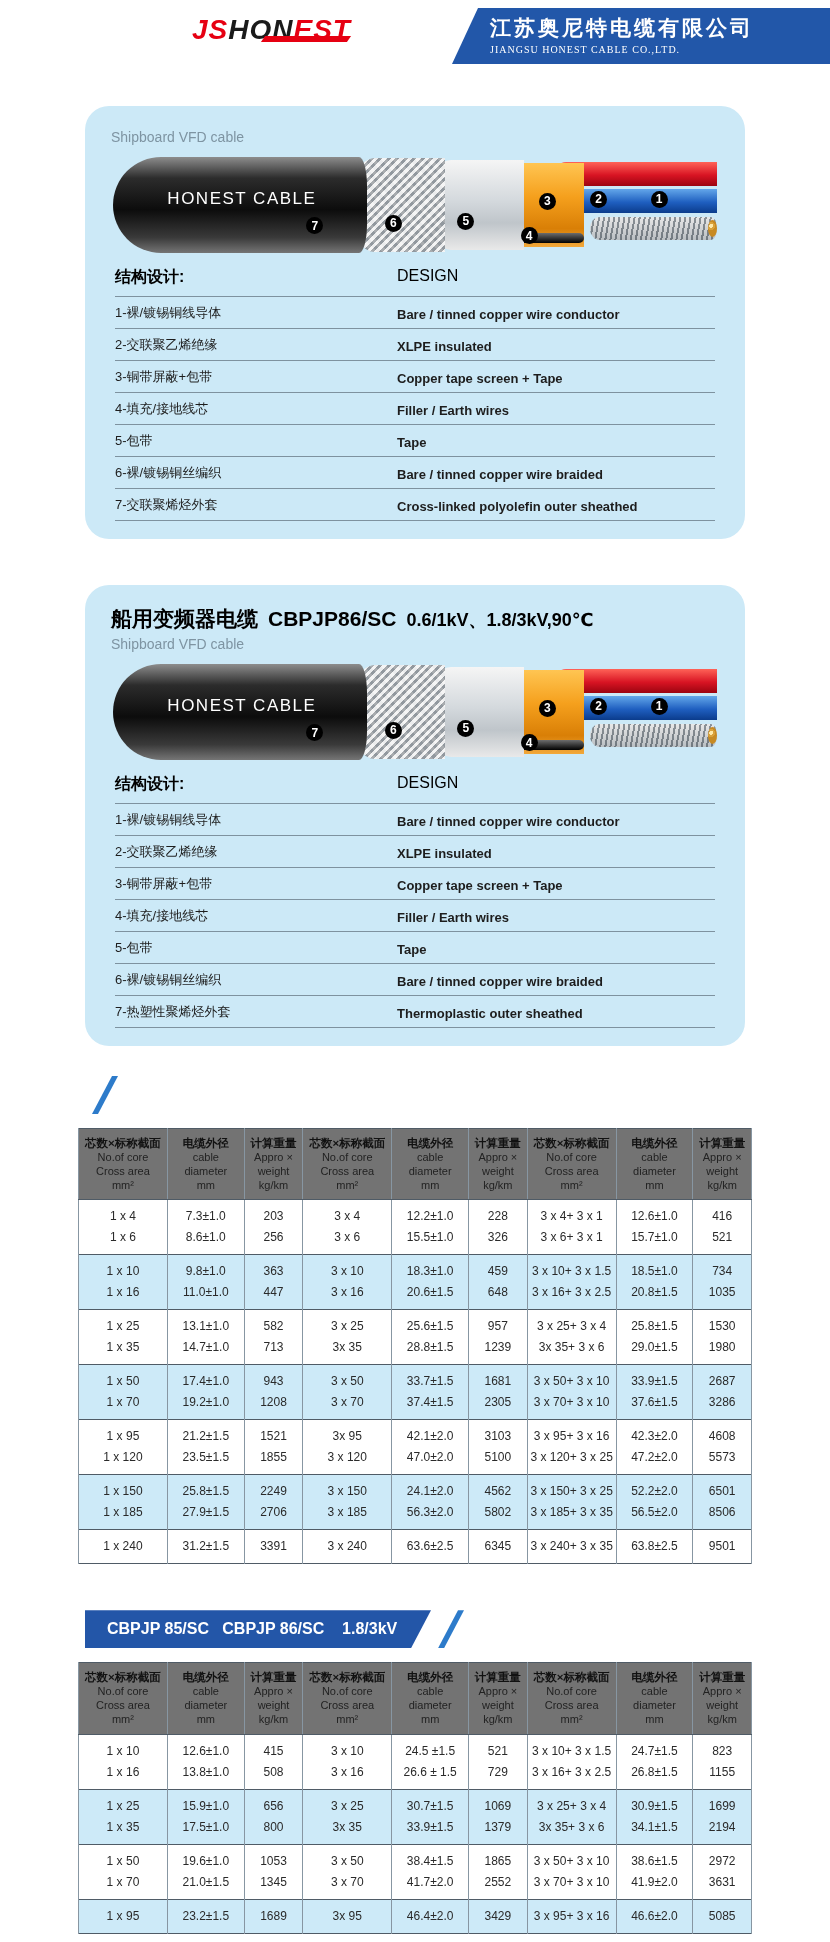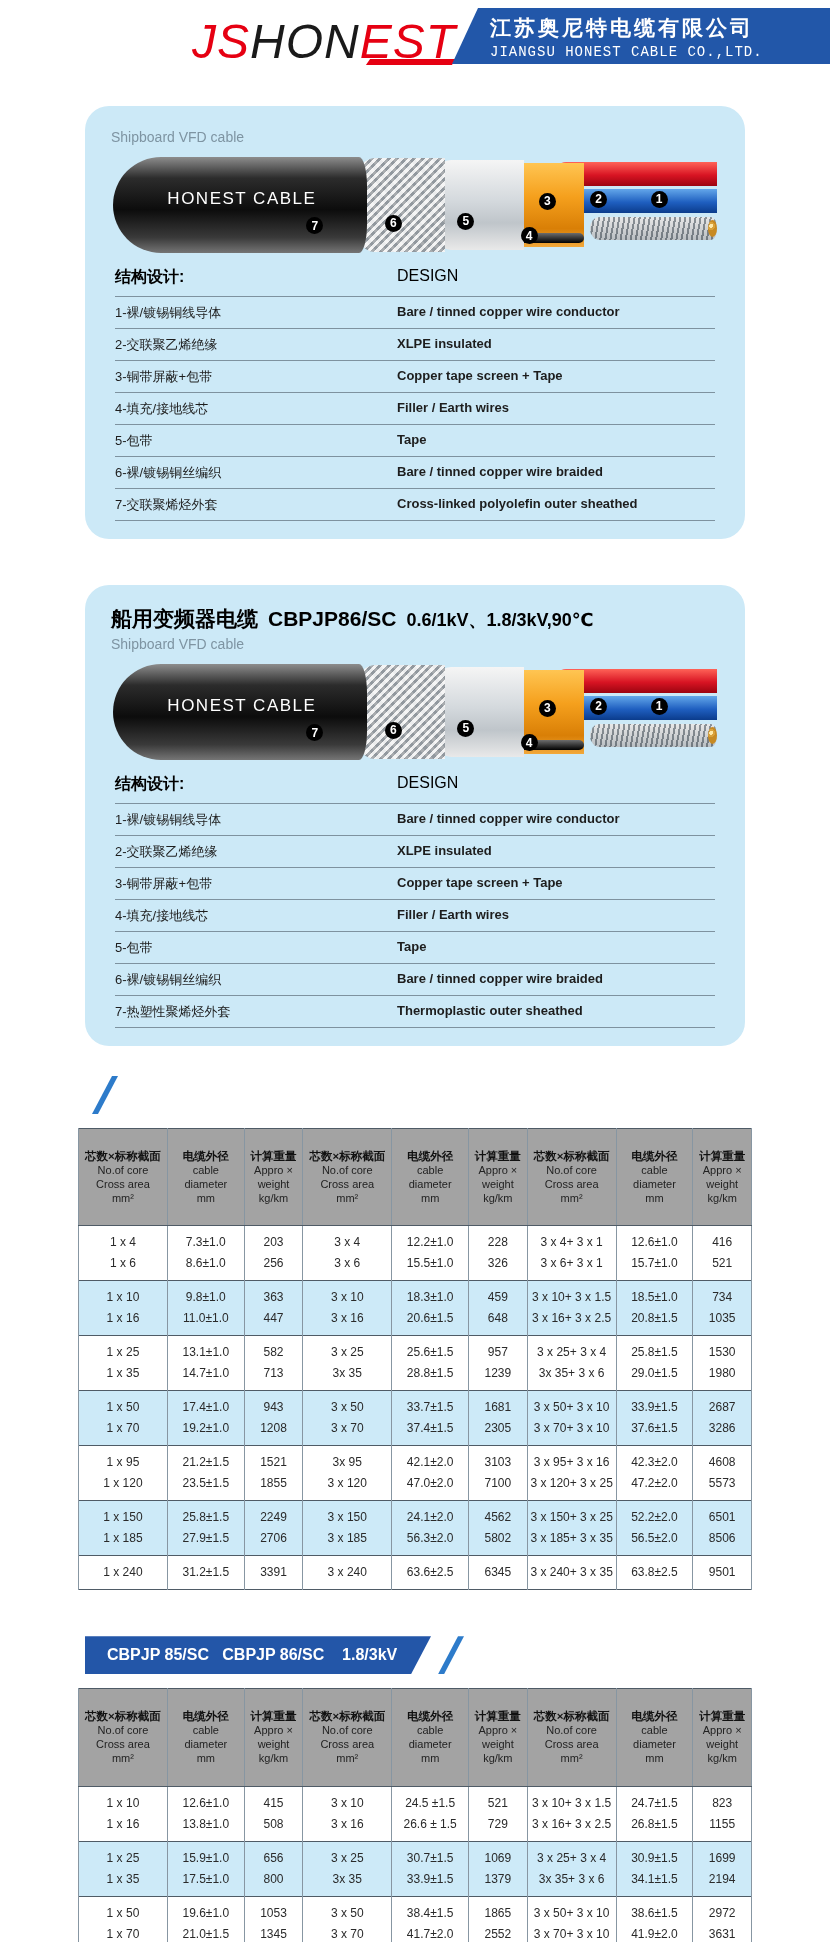--- a/index.html
+++ b/index.html
@@ -15,7 +15,7 @@
   .header { position:relative; height:78px; }
   .logo {
     position:absolute; left:192px; top:14px;
-    font-size:48px; font-weight:normal; font-style:italic;
+    font-size:28px; font-weight:bold; font-style:italic;
     letter-spacing:1px; color:#1a1a1a; white-space:nowrap;
   }
   .logo .red { color:#e60012; }

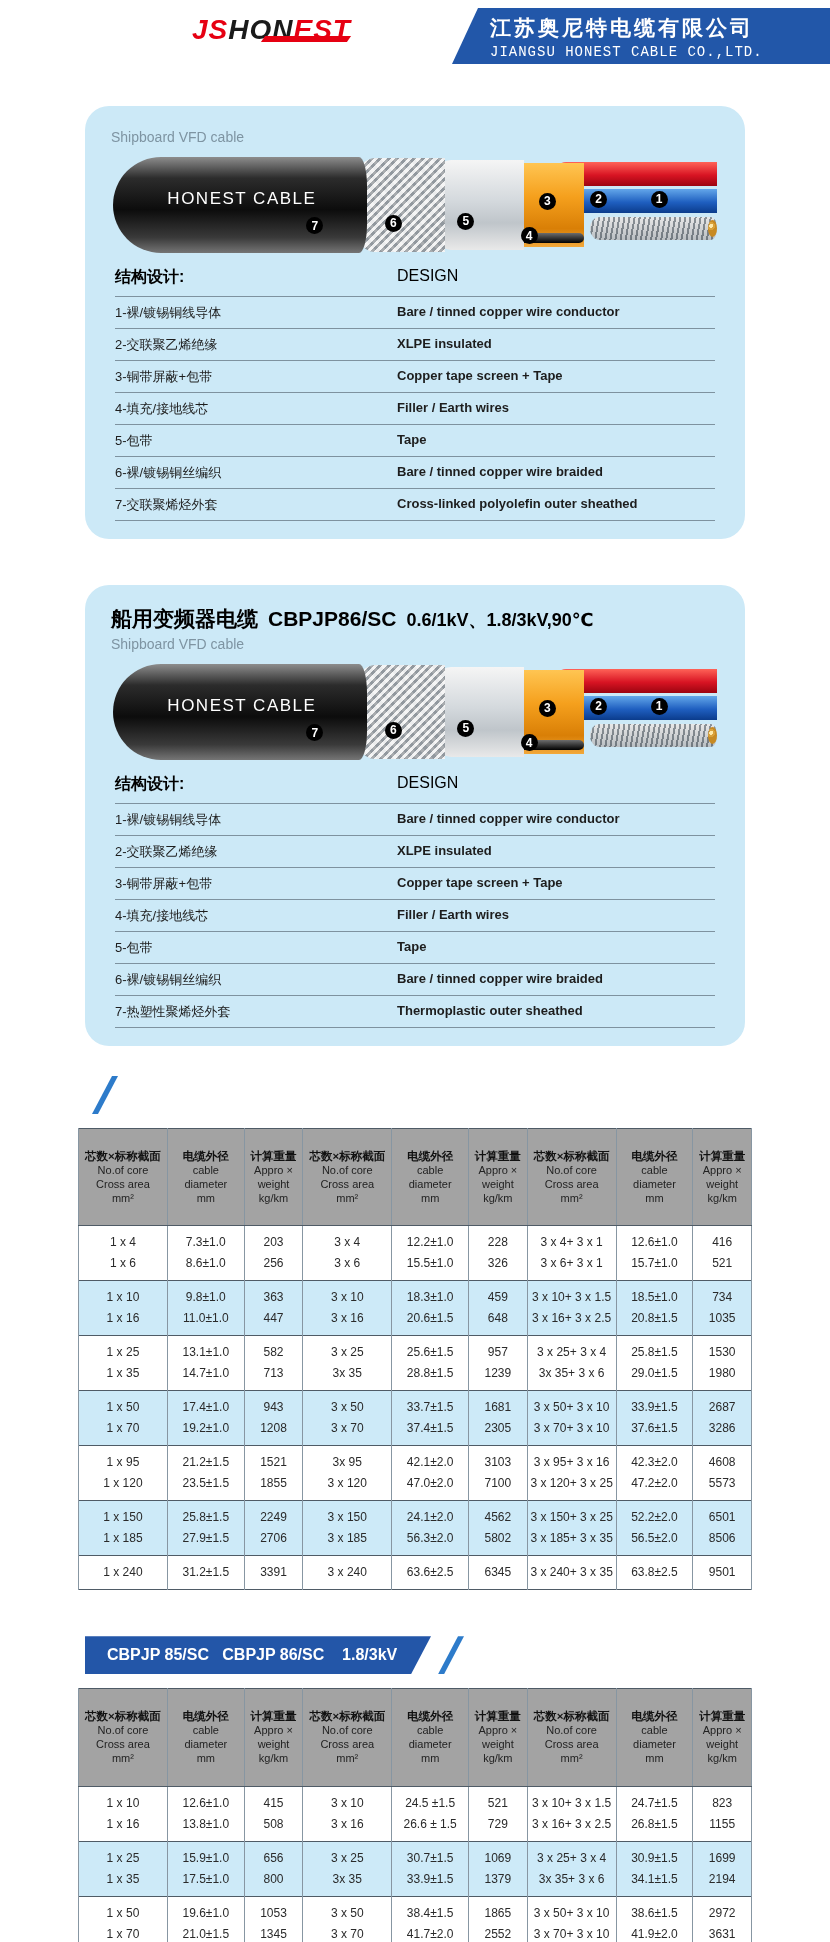--- a/index.html
+++ b/index.html
@@ -30,7 +30,7 @@
     padding:6px 8px 0 38px;
   }
   .banner .cn { font-size:21px; font-weight:bold; letter-spacing:3px; white-space:nowrap; }
-  .banner .en { font-family:Liberation Mono, monospace; font-size:14px; letter-spacing:1px; margin-top:2px; white-space:nowrap; }
+  .banner .en { font-family:Liberation Serif, serif; font-size:10px; letter-spacing:1px; margin-top:2px; white-space:nowrap; }
 
   
   .card {

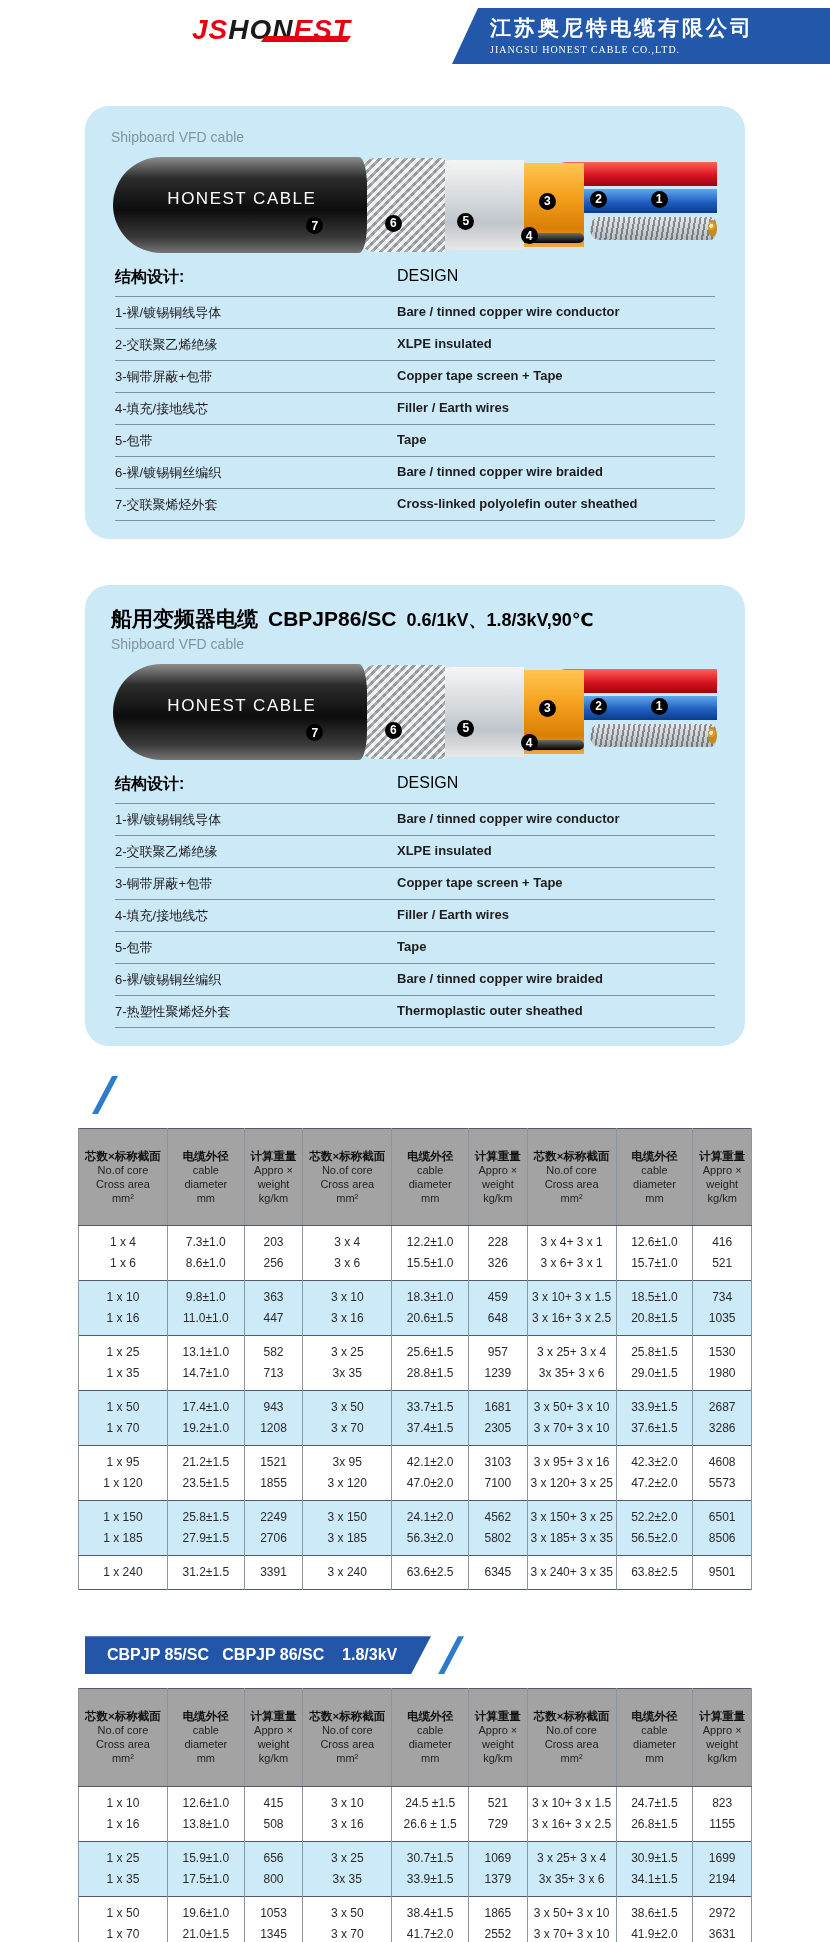--- a/index.html
+++ b/index.html
@@ -121,7 +121,7 @@
   .design-head .cn { width:47%; font-size:16px; font-weight:bold; color:#000; }
   .design-head .en { font-size:16px; font-weight:normal; color:#000; }
   .design-rows { border-top:1.5px solid #7e929f; margin:0 4px; }
-  .design-row { display:flex; border-bottom:1.5px solid #7e929f; padding:7px 0 6px 0; }
+  .design-row { display:flex; border-bottom:1.5px solid #7e929f; padding:7px 0 6px 0;align-items:flex-end; }
   .design-row .cn { width:47%; font-size:13px; color:#1d1d1d; }
   .design-row .en { font-size:13px; color:#1d1d1d;font-weight:bold; }
 

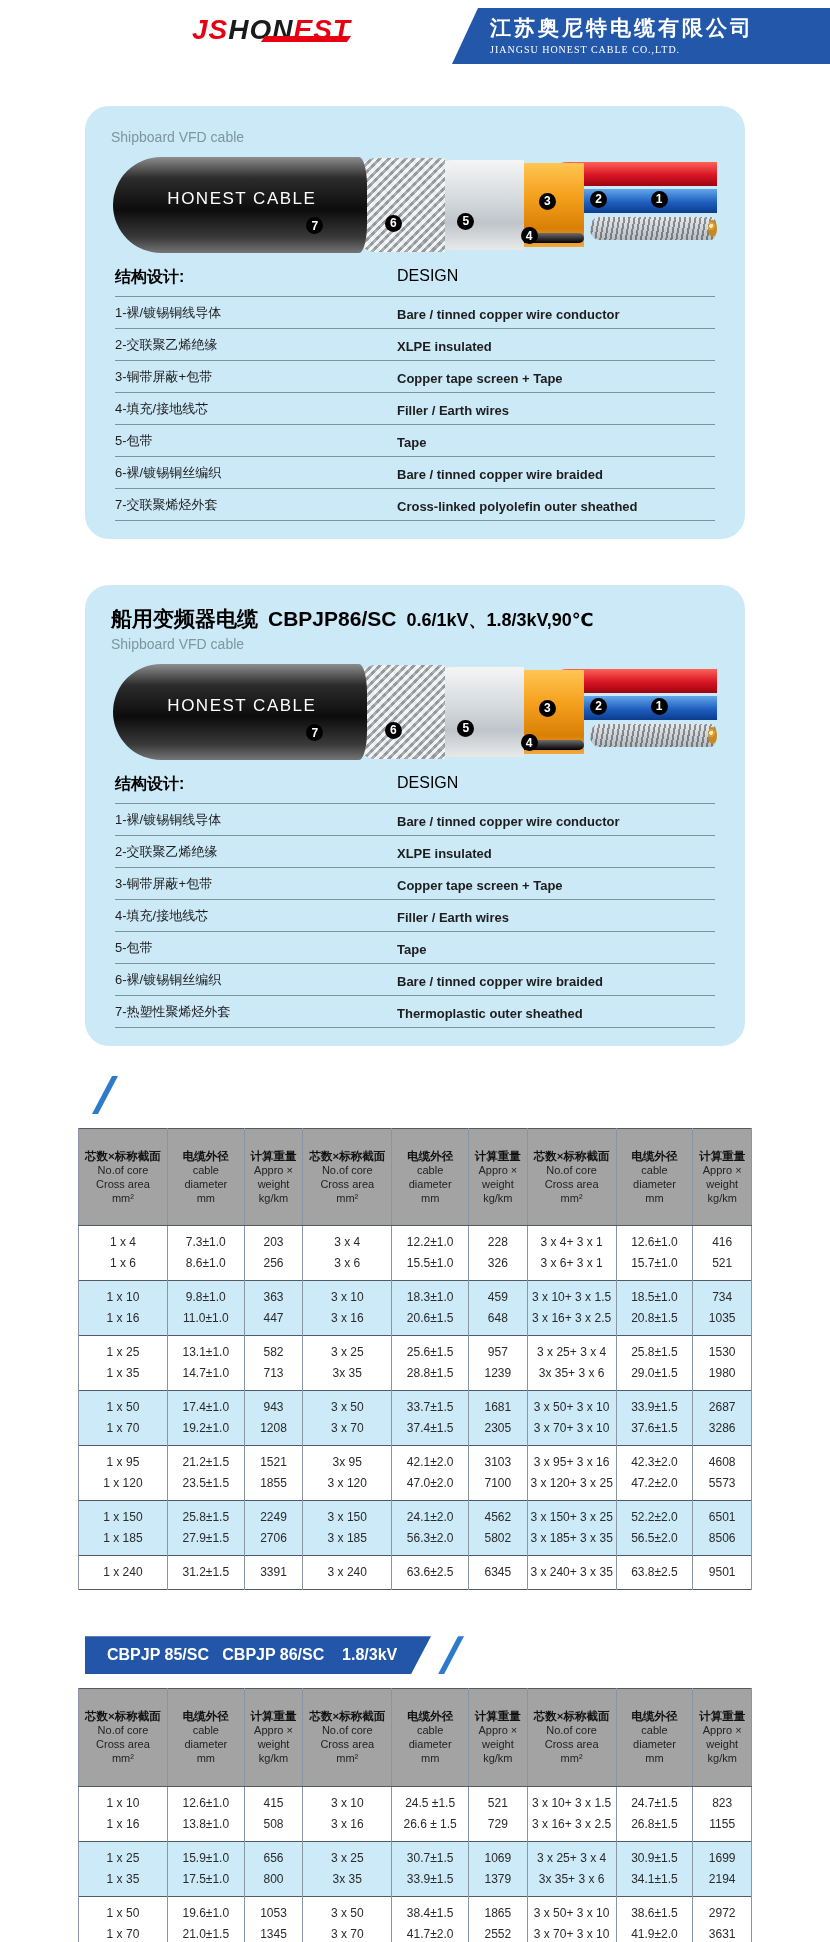--- a/index.html
+++ b/index.html
@@ -151,7 +151,7 @@
     text-align:center; vertical-align:middle;
   }
   table.spec thead th {
-    background:#a3a3a3; padding:20px 1px;
+    background:#737373; padding:7px 1px;
     border-bottom:1.5px solid #4f5b66;
   }
   table.spec thead .h-cn { font-size:11.5px; font-weight:bold; color:#111; }

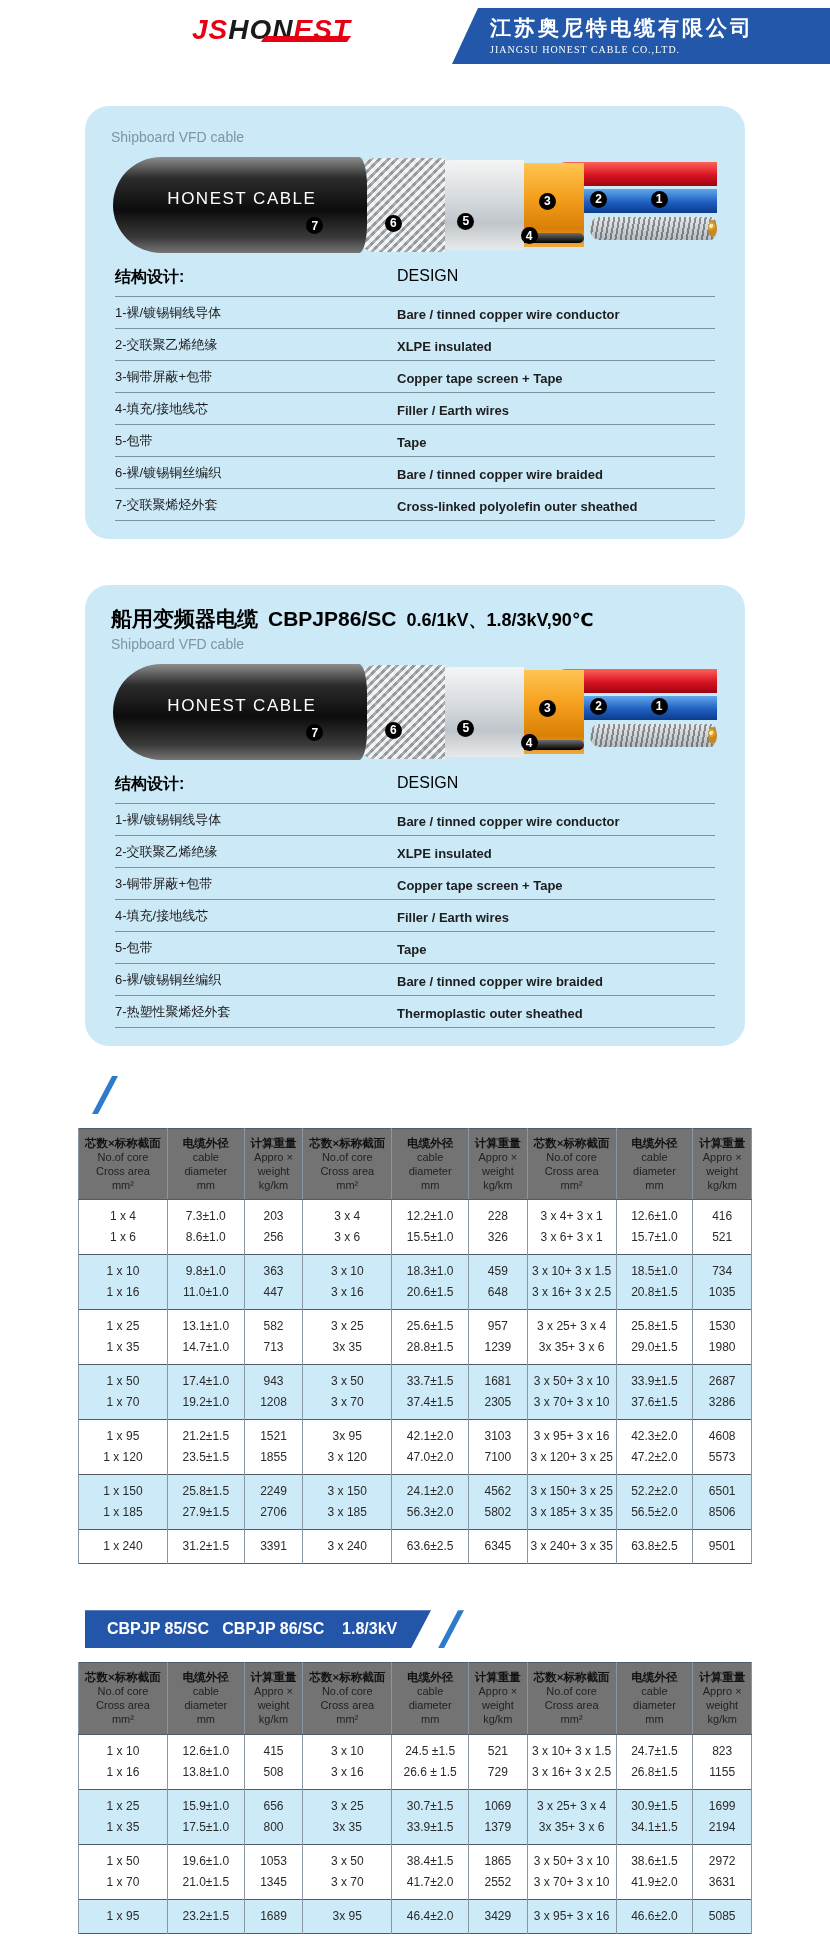--- a/index.html
+++ b/index.html
@@ -552,7 +552,7 @@
           </td>
           <td>
             <div class="line">3103</div>
-            <div class="line">7100</div>
+            <div class="line">5100</div>
           </td>
           <td>
             <div class="line">3 x 95+ 3 x 16</div>

